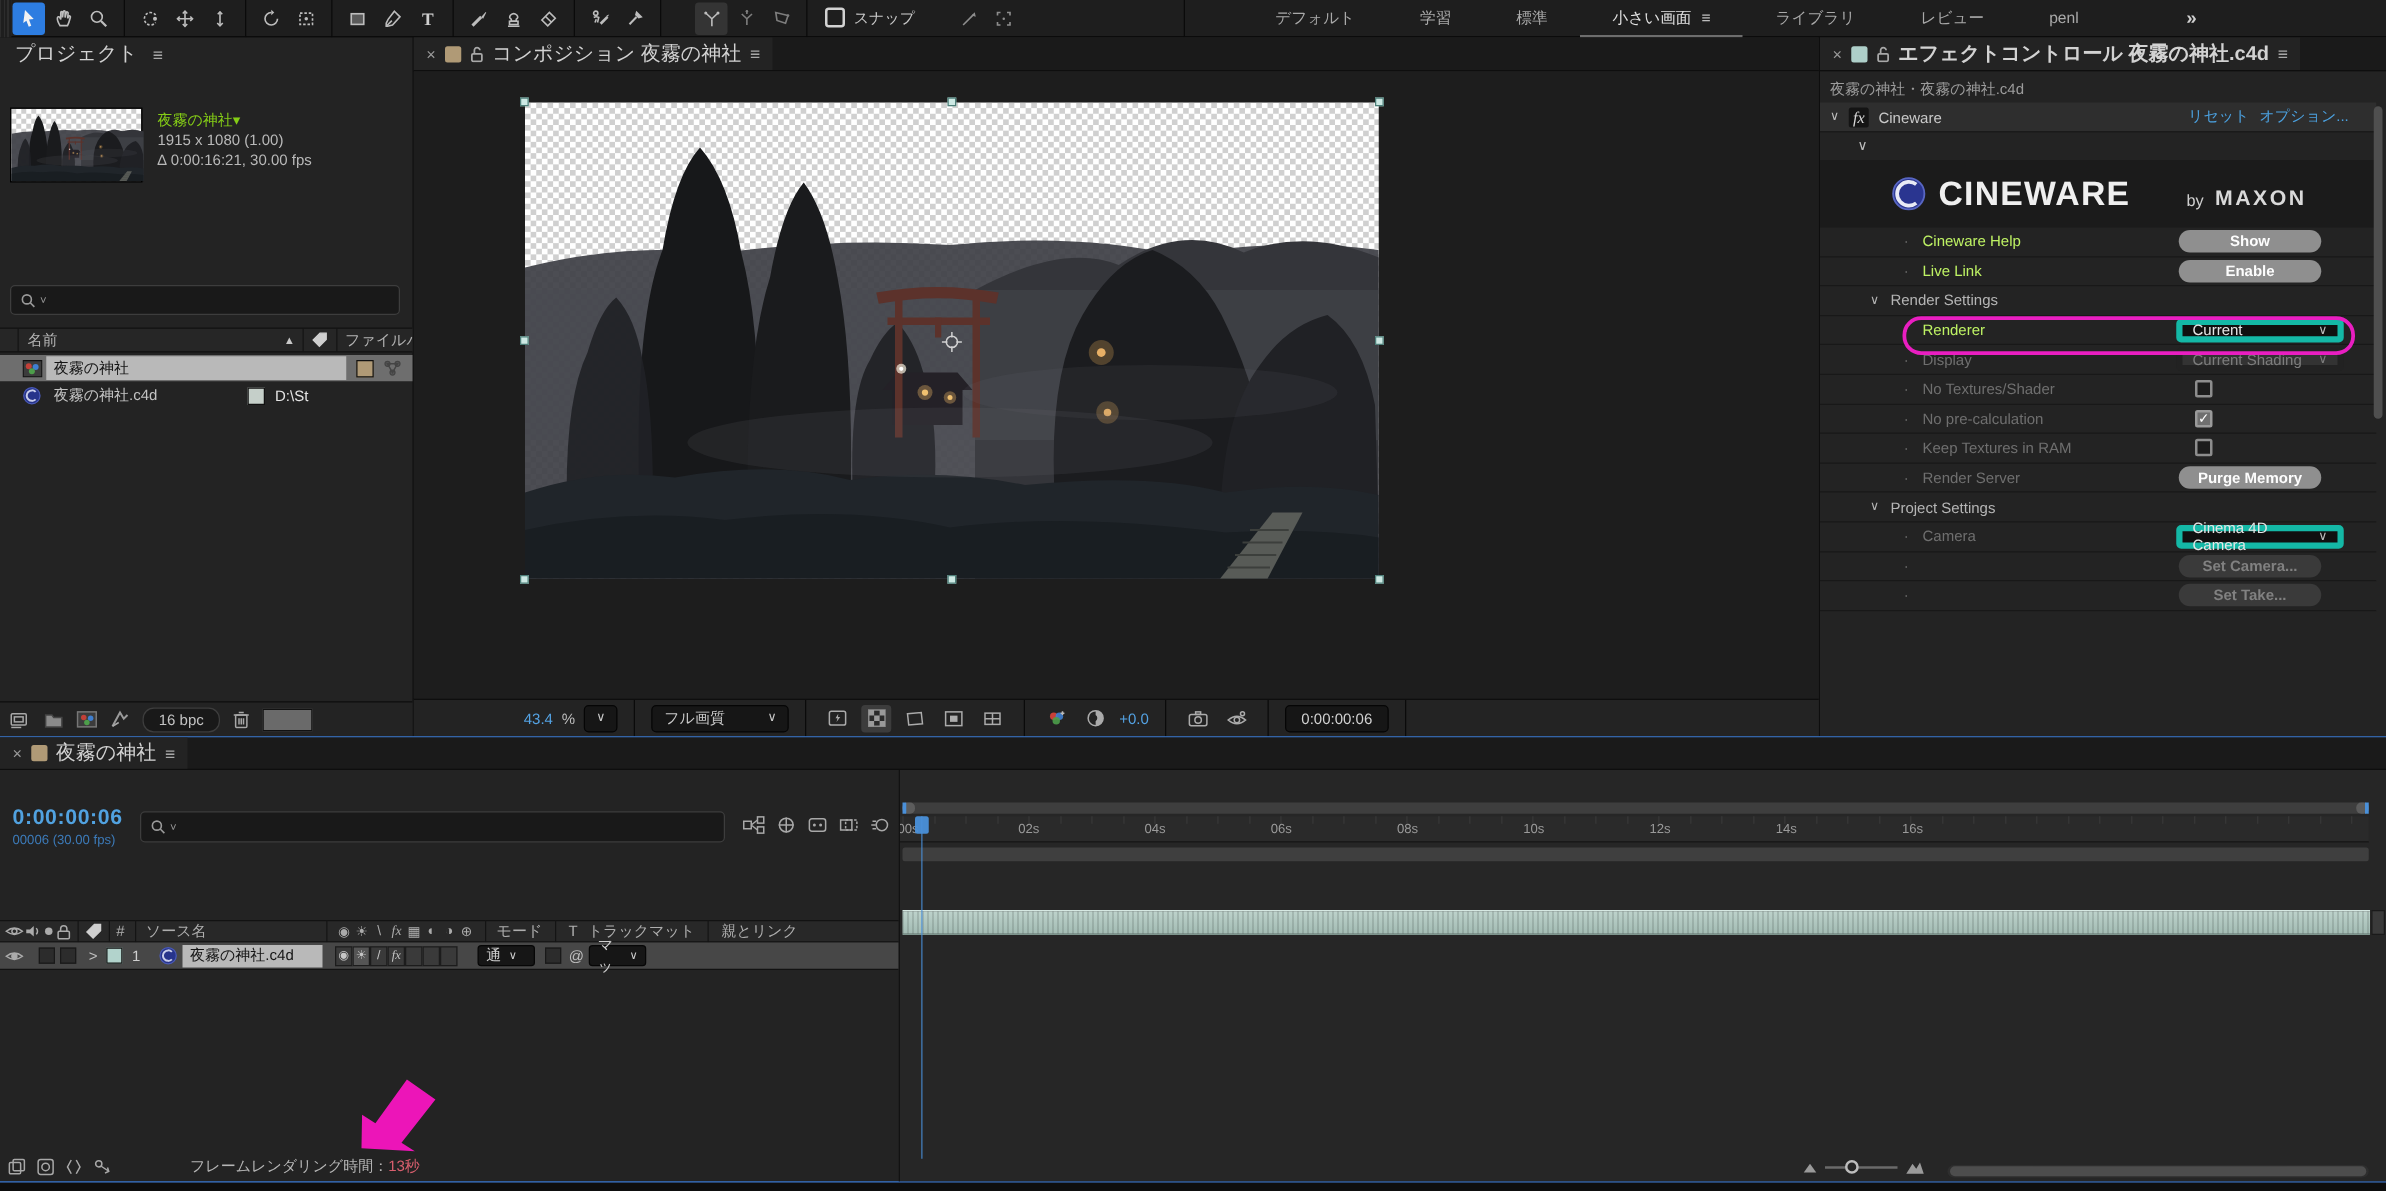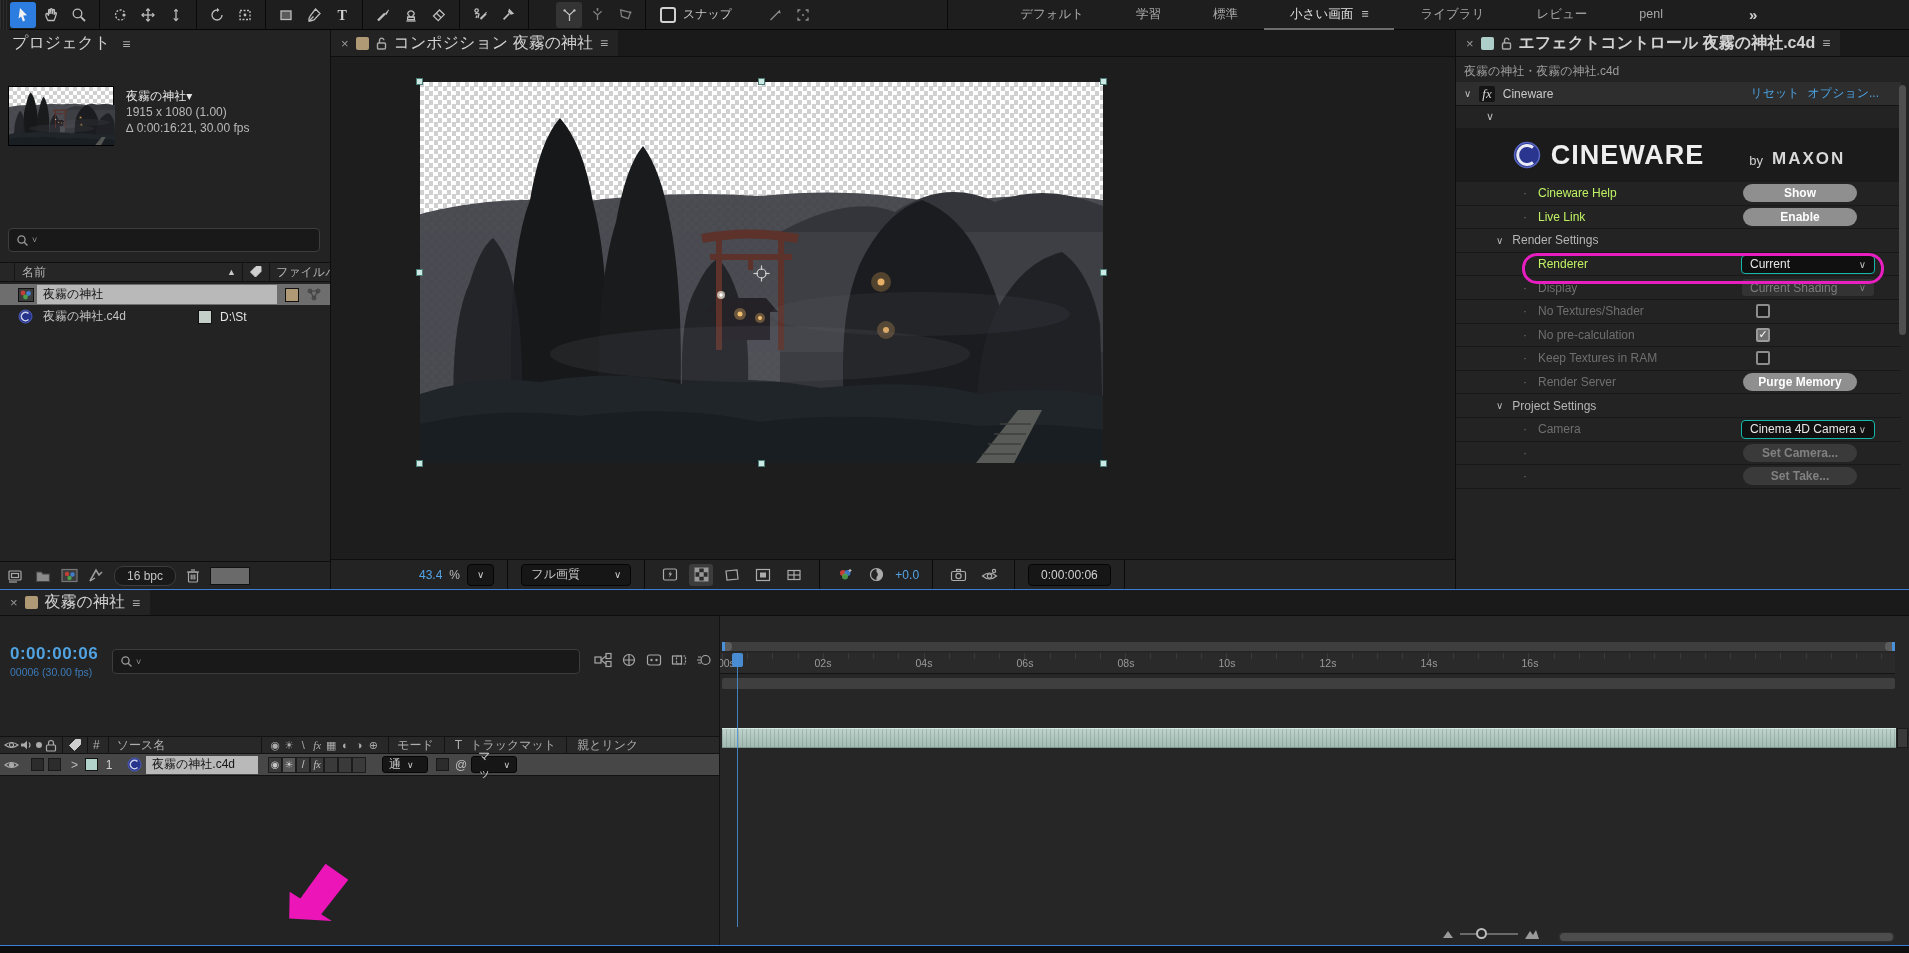--- a/index.html
+++ b/index.html
@@ -15,7 +15,7 @@
   .tool.active{background:#2d7de1;}
   .tool.boxed{background:#343434;}
   .vdiv{width:1px;height:30px;background:#0a0a0a;margin:0 6px;}
-  .snapwrap{display:flex;align-items:flex-end;gap:7px;color:#c9c9c9;}
+  .snapwrap{display:flex;align-items:flex-start;gap:7px;color:#c9c9c9;}
   .snapbox{width:16px;height:16px;border:2px solid #d2d2d2;border-radius:3px;background:#1e1e1e;}
   .ws-area{display:flex;align-items:center;margin-left:40px;gap:0;}
   .ws{color:#a9a9a9;padding:6px 26px 7px;font-size:12.5px;}

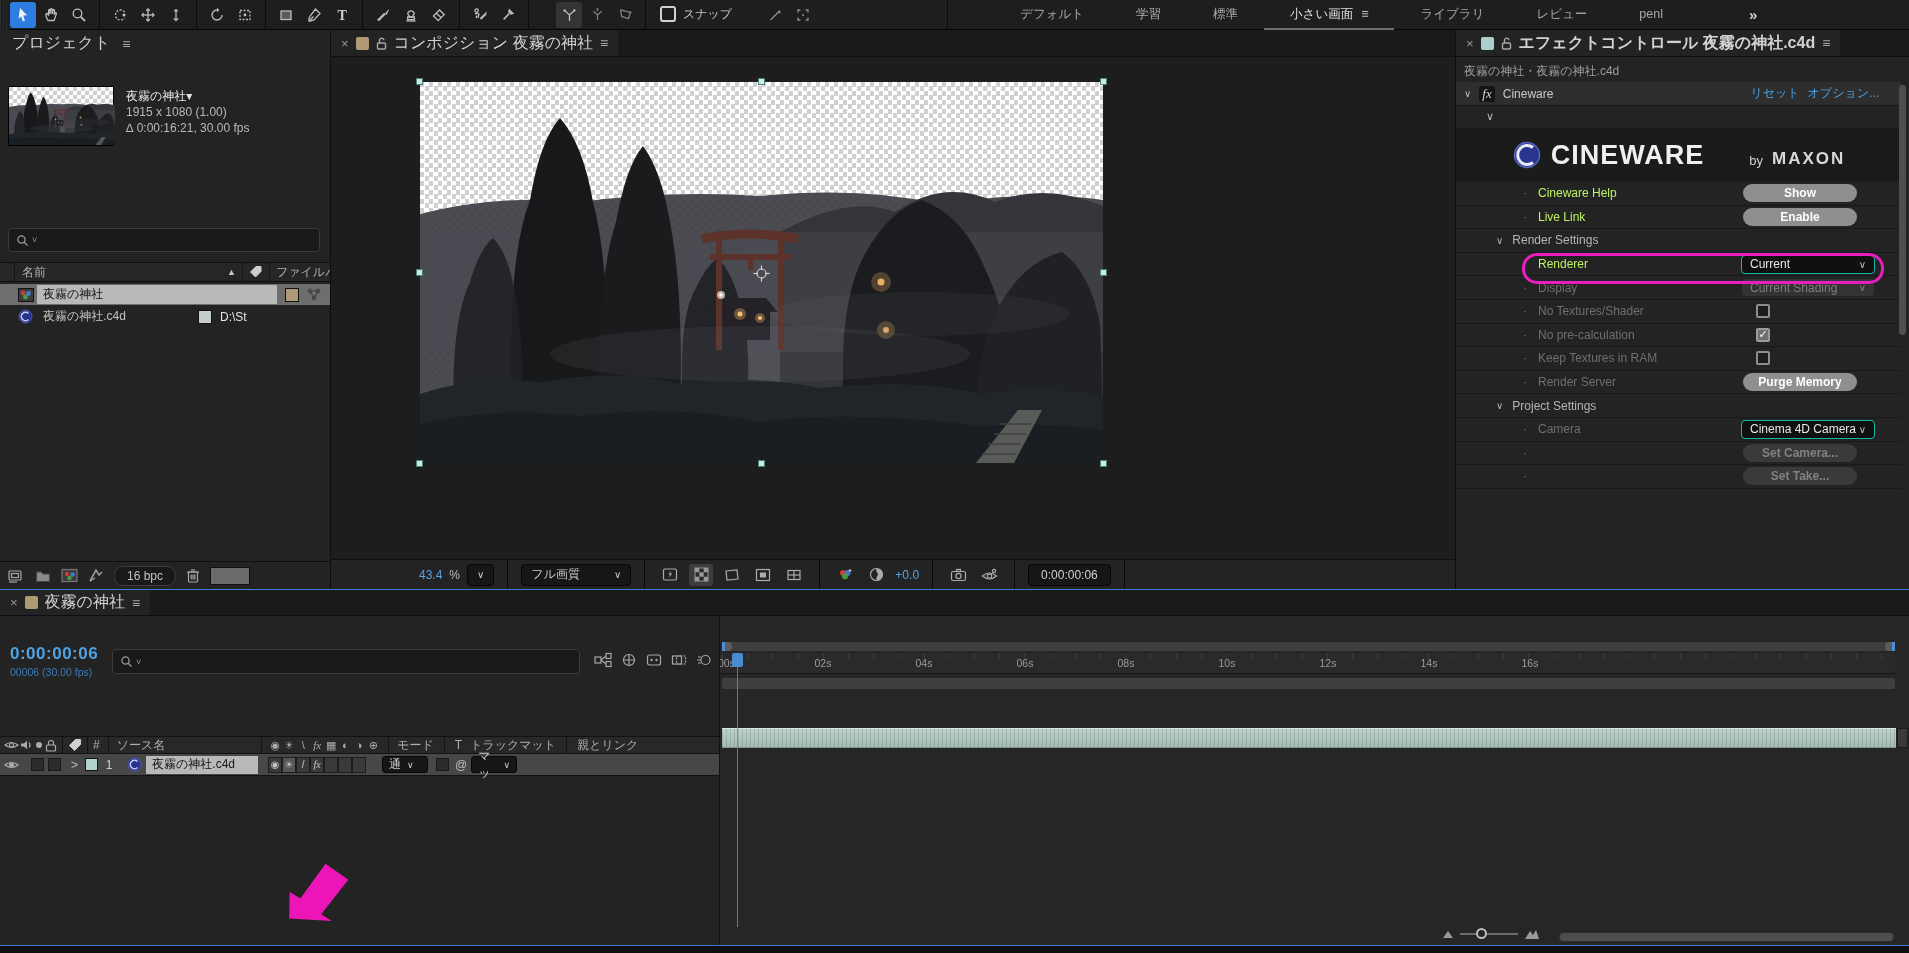--- a/index.html
+++ b/index.html
@@ -38,7 +38,7 @@
   .proj-head{height:27px;display:flex;align-items:center;gap:12px;padding:0 12px;color:#cfcfcf;font-size:12.5px;}
   .thumbwrap{position:absolute;left:8px;top:56px;width:106px;height:60px;border:1px solid #000;background:repeating-conic-gradient(#ffffff 0% 25%,#cfcfcf 0% 50%) 0 0/8px 8px;}
   .thumbinfo{position:absolute;left:126px;top:58px;line-height:16px;color:#b9b9b9;}
-  .thumbinfo .t1{color:#e5e5e5;}
+  .thumbinfo .t1{color:#84cc16;}
   .searchbox{position:absolute;left:8px;top:198px;width:312px;height:24px;background:#191919;border:1px solid #3d3d3d;border-radius:4px;display:flex;align-items:center;padding:0 7px;gap:3px;color:#9a9a9a;}
   .pcols{position:absolute;left:0;top:232px;width:330px;height:20px;background:#262626;border-top:1px solid #101010;border-bottom:1px solid #101010;display:flex;align-items:center;color:#b3b3b3;}
   .prow{position:absolute;left:0;width:330px;height:21px;display:flex;align-items:center;}

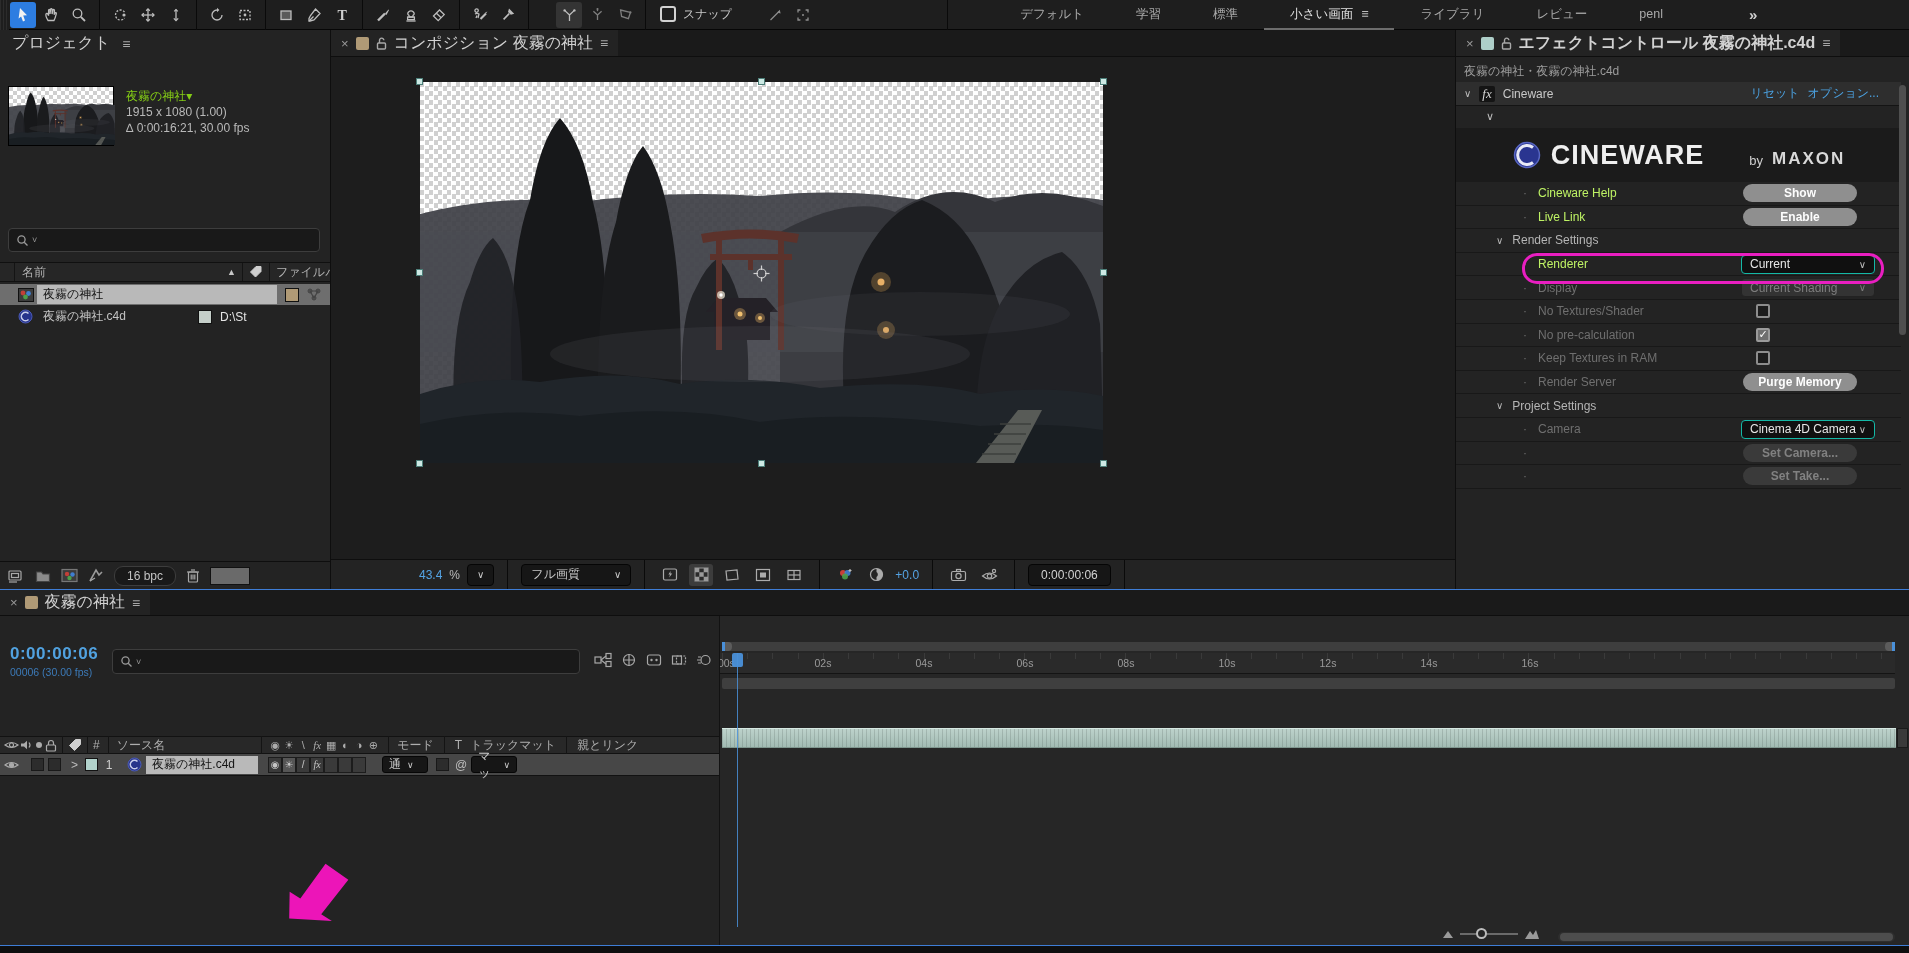--- a/index.html
+++ b/index.html
@@ -84,7 +84,7 @@
   .fxsection{position:absolute;left:40px;color:#b5b5b5;display:flex;gap:9px;align-items:center;}
   .pillbtn{position:absolute;left:287px;width:114px;height:18px;border-radius:9px;background:#8f8f8f;color:#fdfdfd;font-weight:bold;display:flex;align-items:center;justify-content:center;}
   .pillbtn.disabled{background:#3a3a3a;color:#818181;font-weight:bold;}
-  .fxdrop{position:absolute;left:285px;width:134px;height:19px;background:#101010;border:1px solid #14b8a6;border-radius:4px;color:#e6e6e6;display:flex;align-items:center;justify-content:space-between;padding:0 8px;}
+  .fxdrop{position:absolute;left:285px;width:134px;height:19px;background:#101010;border:5px solid #14b8a6;border-radius:4px;color:#e6e6e6;display:flex;align-items:center;justify-content:space-between;padding:0 8px;}
   .fxdrop.disabled{background:#333;color:#7d7d7d;border-color:#222;}
   .fxcheck{position:absolute;left:300px;width:14px;height:14px;border:2px solid #8d8d8d;border-radius:2px;background:#1c1c1c;}
   .fxcheck.checked{background:#6f6f6f;color:#fff;display:flex;align-items:center;justify-content:center;font-size:11px;font-weight:bold;border-color:#9a9a9a;}

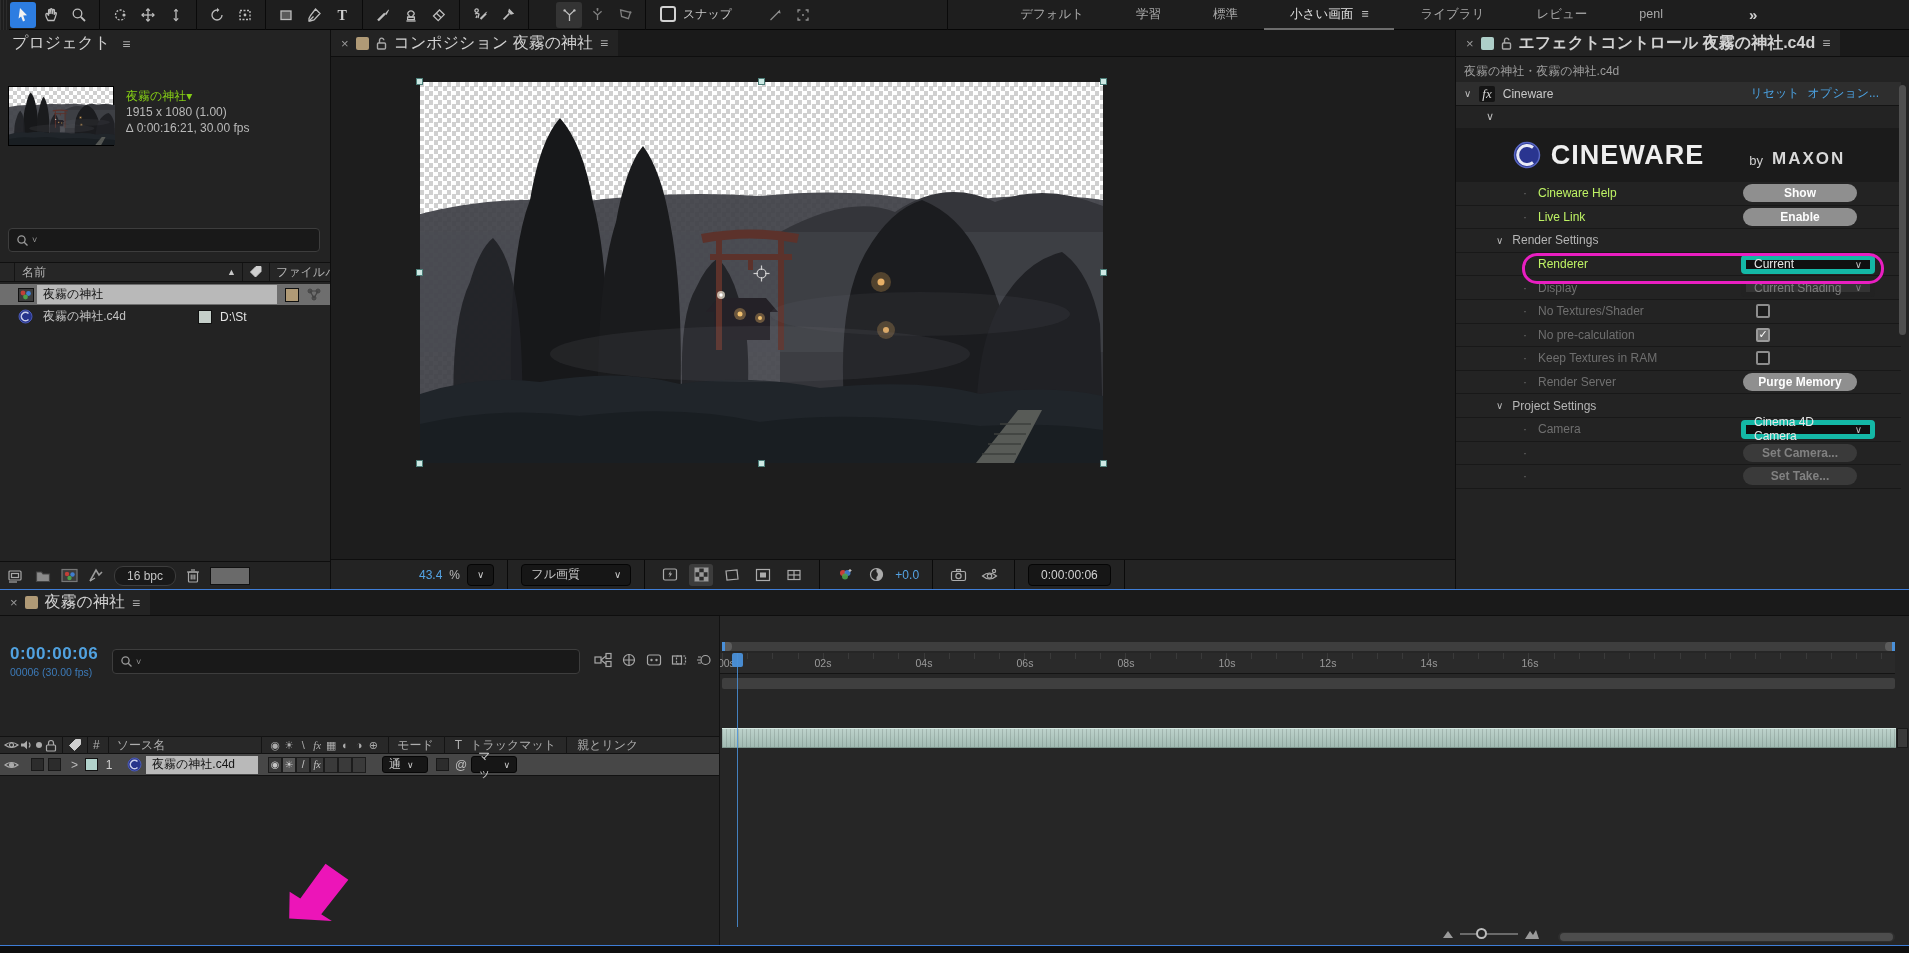--- a/index.html
+++ b/index.html
@@ -789,6 +789,28 @@
           <span style="font-size:9px">∨</span>
         </span>
     </div>
+    <div class="tl-bottombar">
+      <div class="tlb-icons">
+        <svg width="15" height="15">
+            <rect x="1.5" y="4" width="9" height="9" rx="1"></rect>
+            <rect x="4.5" y="1.5" width="9" height="9" rx="1"></rect>
+          </svg>
+        <svg width="15" height="15">
+            <rect x="1.5" y="1.5" width="12" height="12" rx="2"></rect>
+            <circle cx="7.5" cy="7.5" r="3"></circle>
+          </svg>
+        <svg width="14" height="15">
+            <path d="M5,2 L2,7.5 L5,13 M9,2 L12,7.5 L9,13"></path>
+          </svg>
+        <svg width="16" height="14">
+            <circle cx="5" cy="5" r="2.5"></circle>
+            <path d="M7,7 L13,11 M10,12.5 L13,11 L12,8"></path>
+          </svg>
+      </div>
+      <div class="rendertime">
+        <span>フレームレンダリング時間：</span><span class="redtxt">13秒</span>
+      </div>
+    </div>
 
     <div class="annot-arrow">
       <svg width="62" height="66">

